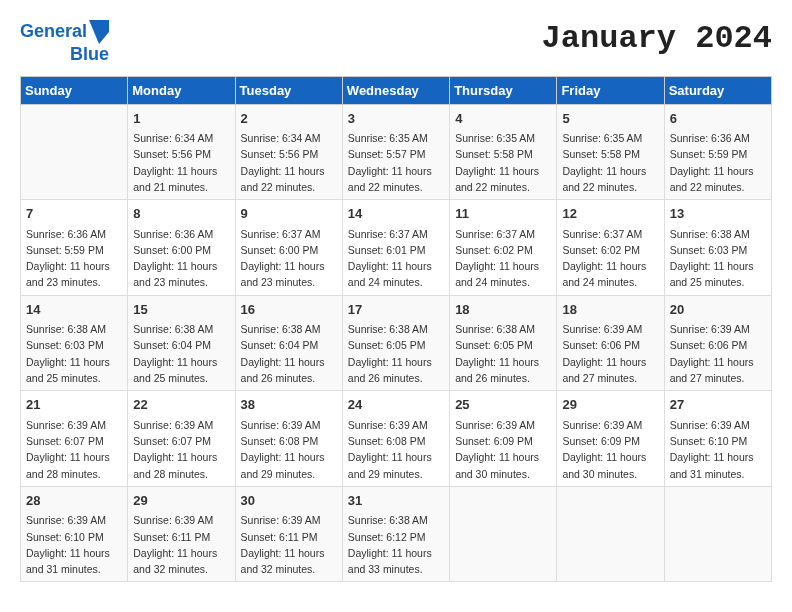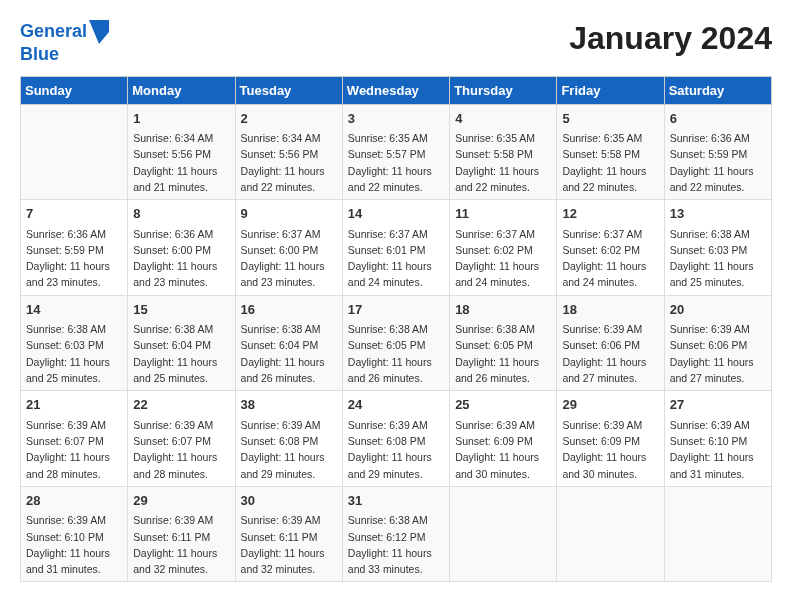--- a/index.html
+++ b/index.html
@@ -101,7 +101,7 @@
           <polygon points="0,0 20,0 20,12 10,24" fill="#1565c0"></polygon>
         </svg>
       </div>
-      <div class="logo-text" style="color:#1565c0;">Blue</div>
+      <div class="logo-text" style="color:#1565c0;text-align:right;">Blue</div>
     </div>
   </div>
   <div class="title-section">

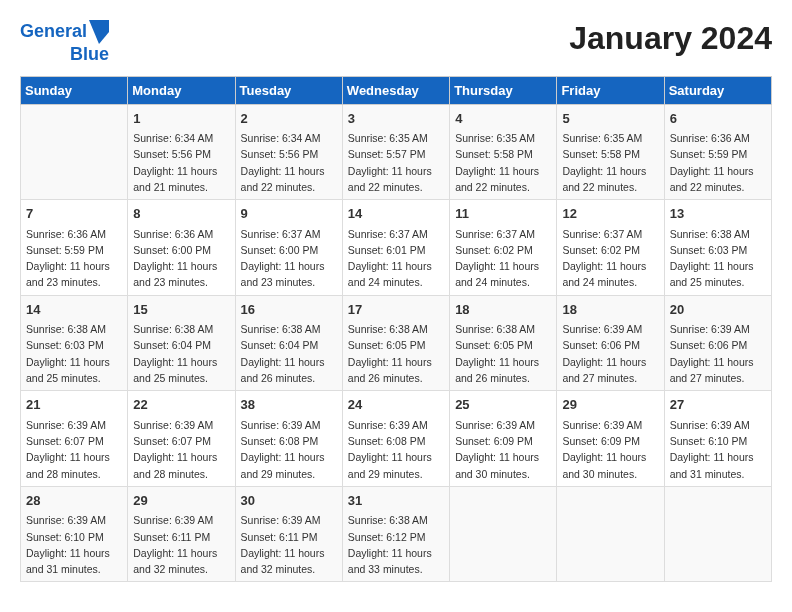--- a/index.html
+++ b/index.html
@@ -38,6 +38,7 @@
     }
     .title-section {
       text-align: center;
+      font-family: Liberation Mono, monospace;
     }
     .title-section h1 {
       font-size: 32px;

